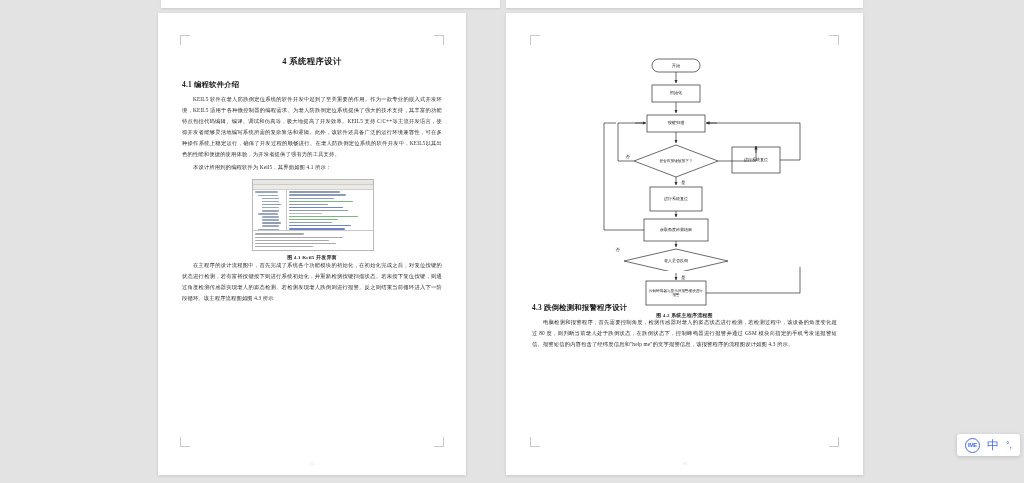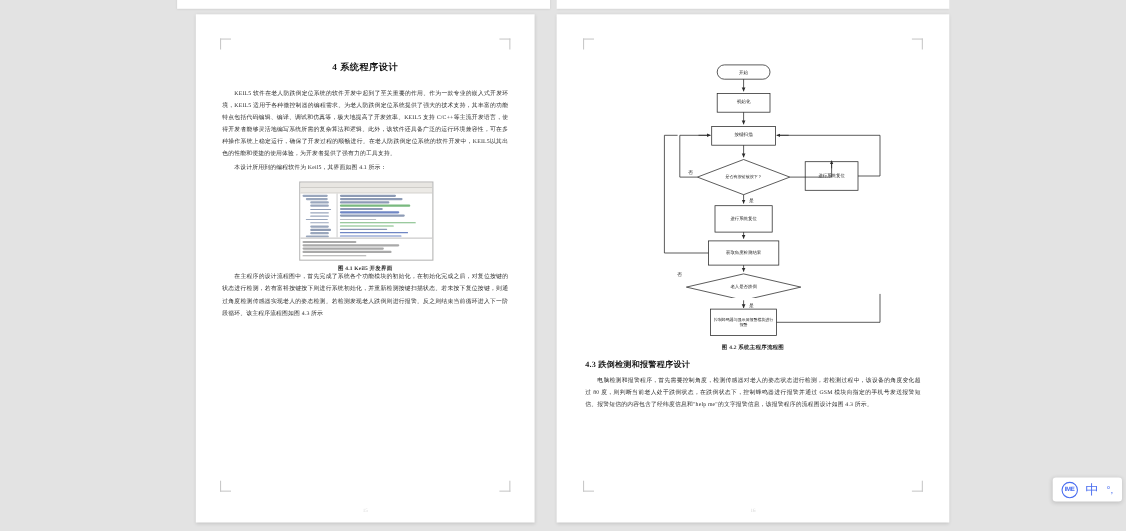--- a/index.html
+++ b/index.html
@@ -41,7 +41,7 @@
     box-shadow: 0 1px 3px rgba(0,0,0,0.13);
     overflow: hidden;
   }
-  .page.left  { left: 178px; width: 308px; }
+  .page.left  { left: 158px; width: 308px; }
   .page.right { left: 506px; width: 357px; }
 
   

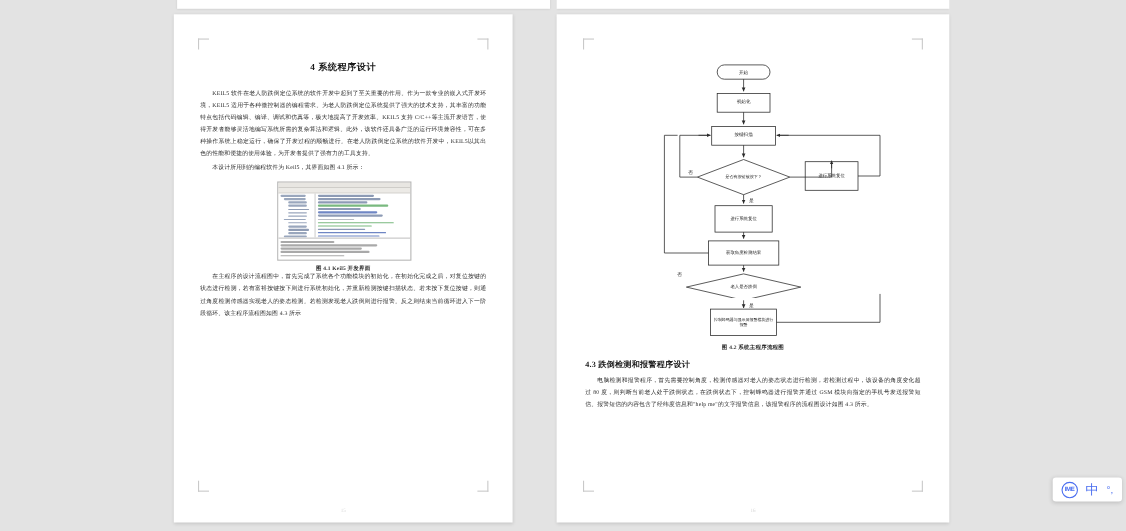--- a/index.html
+++ b/index.html
@@ -266,6 +266,7 @@
 
       <div class="chapter-title">4  系统程序设计</div>
 
+      <div class="section-title">4.1 编程软件介绍</div>
 
       <p class="para">KEIL5 软件在老人防跌倒定位系统的软件开发中起到了至关重要的作用。作为一款专业的嵌入式开发环境，KEIL5 适用于各种微控制器的编程需求。为老人防跌倒定位系统提供了强大的技术支持，其丰富的功能特点包括代码编辑、编译、调试和仿真等，极大地提高了开发效率。KEIL5 支持 C/C++等主流开发语言，使得开发者能够灵活地编写系统所需的复杂算法和逻辑。此外，该软件还具备广泛的运行环境兼容性，可在多种操作系统上稳定运行，确保了开发过程的顺畅进行。在老人防跌倒定位系统的软件开发中，KEIL5以其出色的性能和便捷的使用体验，为开发者提供了强有力的工具支持。</p>
 

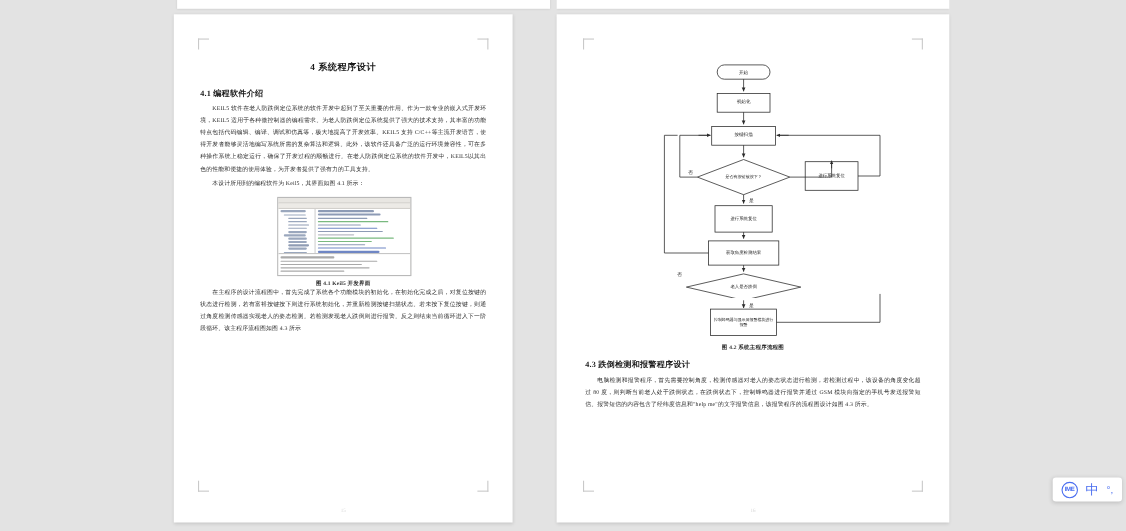--- a/index.html
+++ b/index.html
@@ -464,7 +464,7 @@
         <div class="fig-caption" style="position:absolute;left:0;right:0;top:256px;">图 4.2 系统主程序流程图</div>
       </div>
 
-      <div class="section-title" style="margin-top:56px;">4.3 跌倒检测和报警程序设计</div>
+      <div class="section-title" style="margin-top:32px;">4.3 跌倒检测和报警程序设计</div>
 
       <p class="para">电脑检测和报警程序，首先需要控制角度，检测传感器对老人的姿态状态进行检测，若检测过程中，该设备的角度变化超过 80 度，则判断当前老人处于跌倒状态，在跌倒状态下，控制蜂鸣器进行报警并通过 GSM 模块向指定的手机号发送报警短信。报警短信的内容包含了经纬度信息和"help me"的文字报警信息，该报警程序的流程图设计如图 4.3 所示。</p>
     </div>

